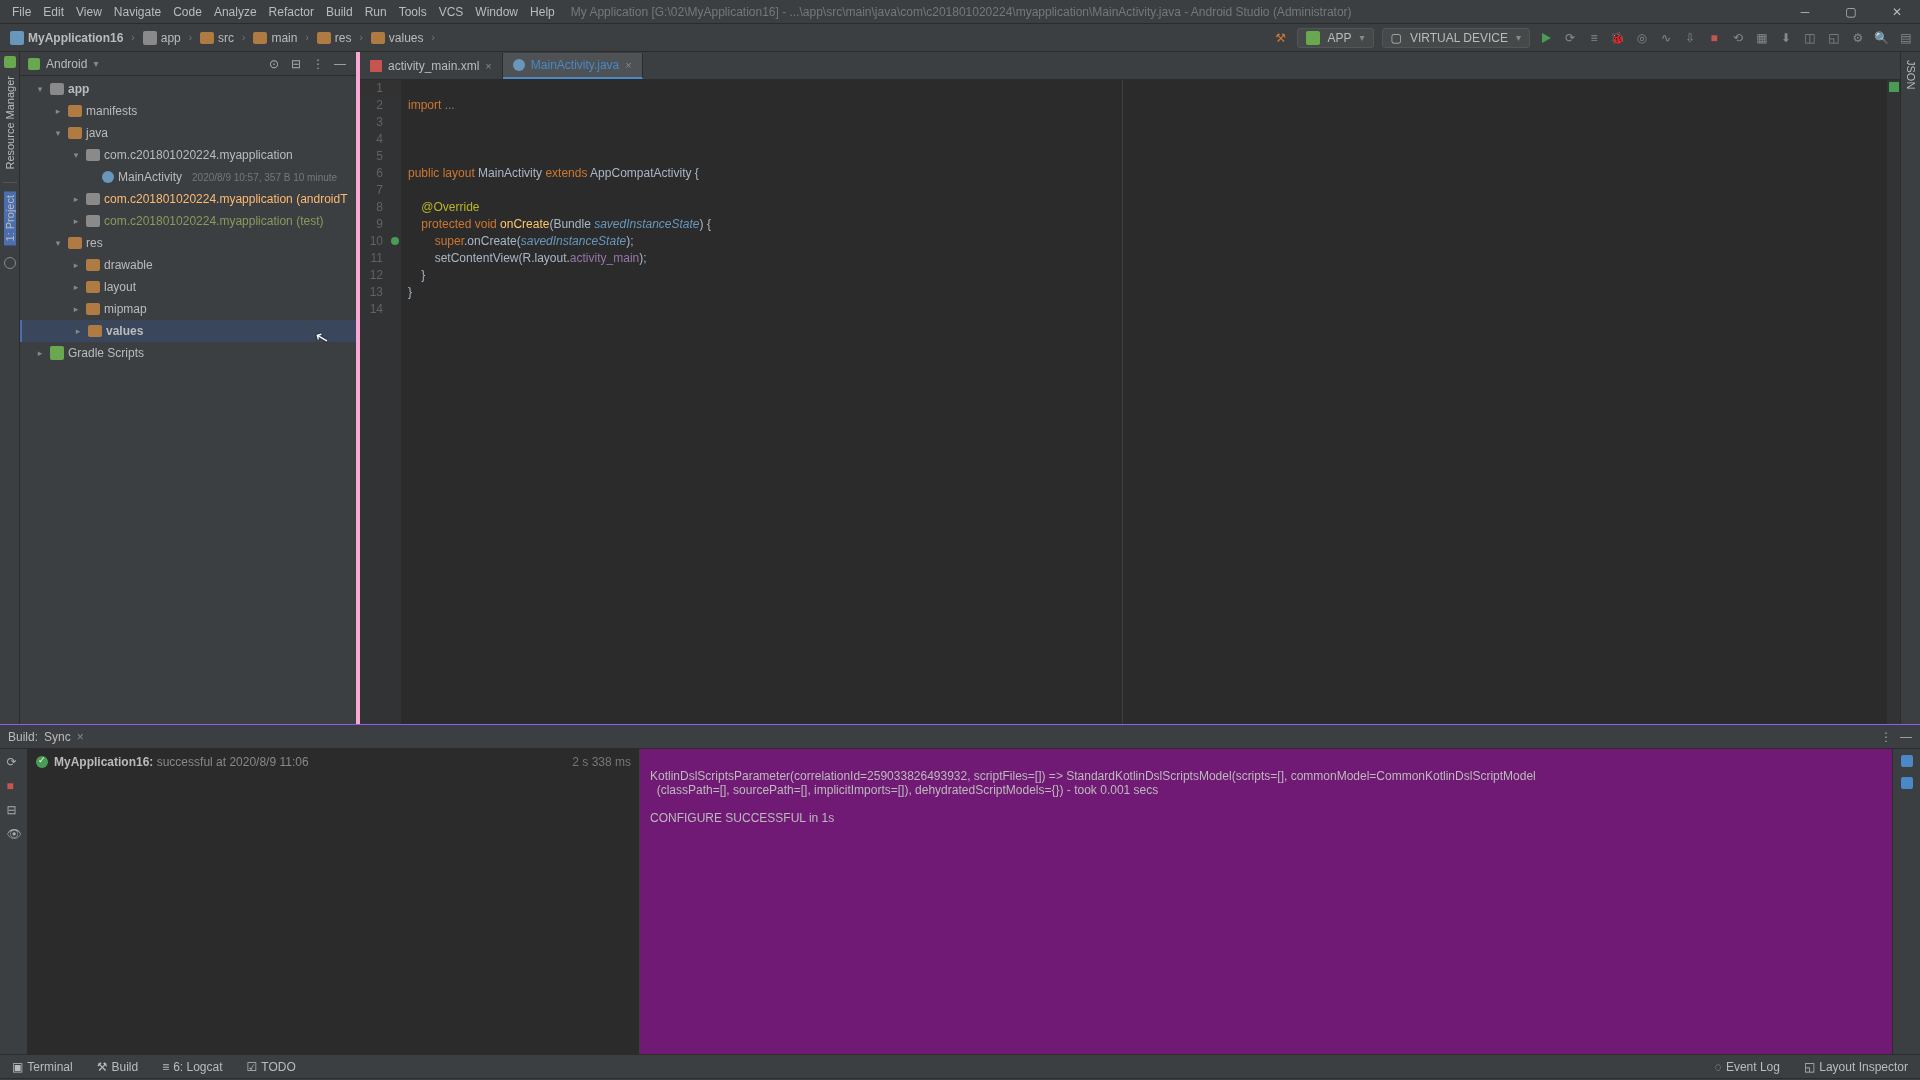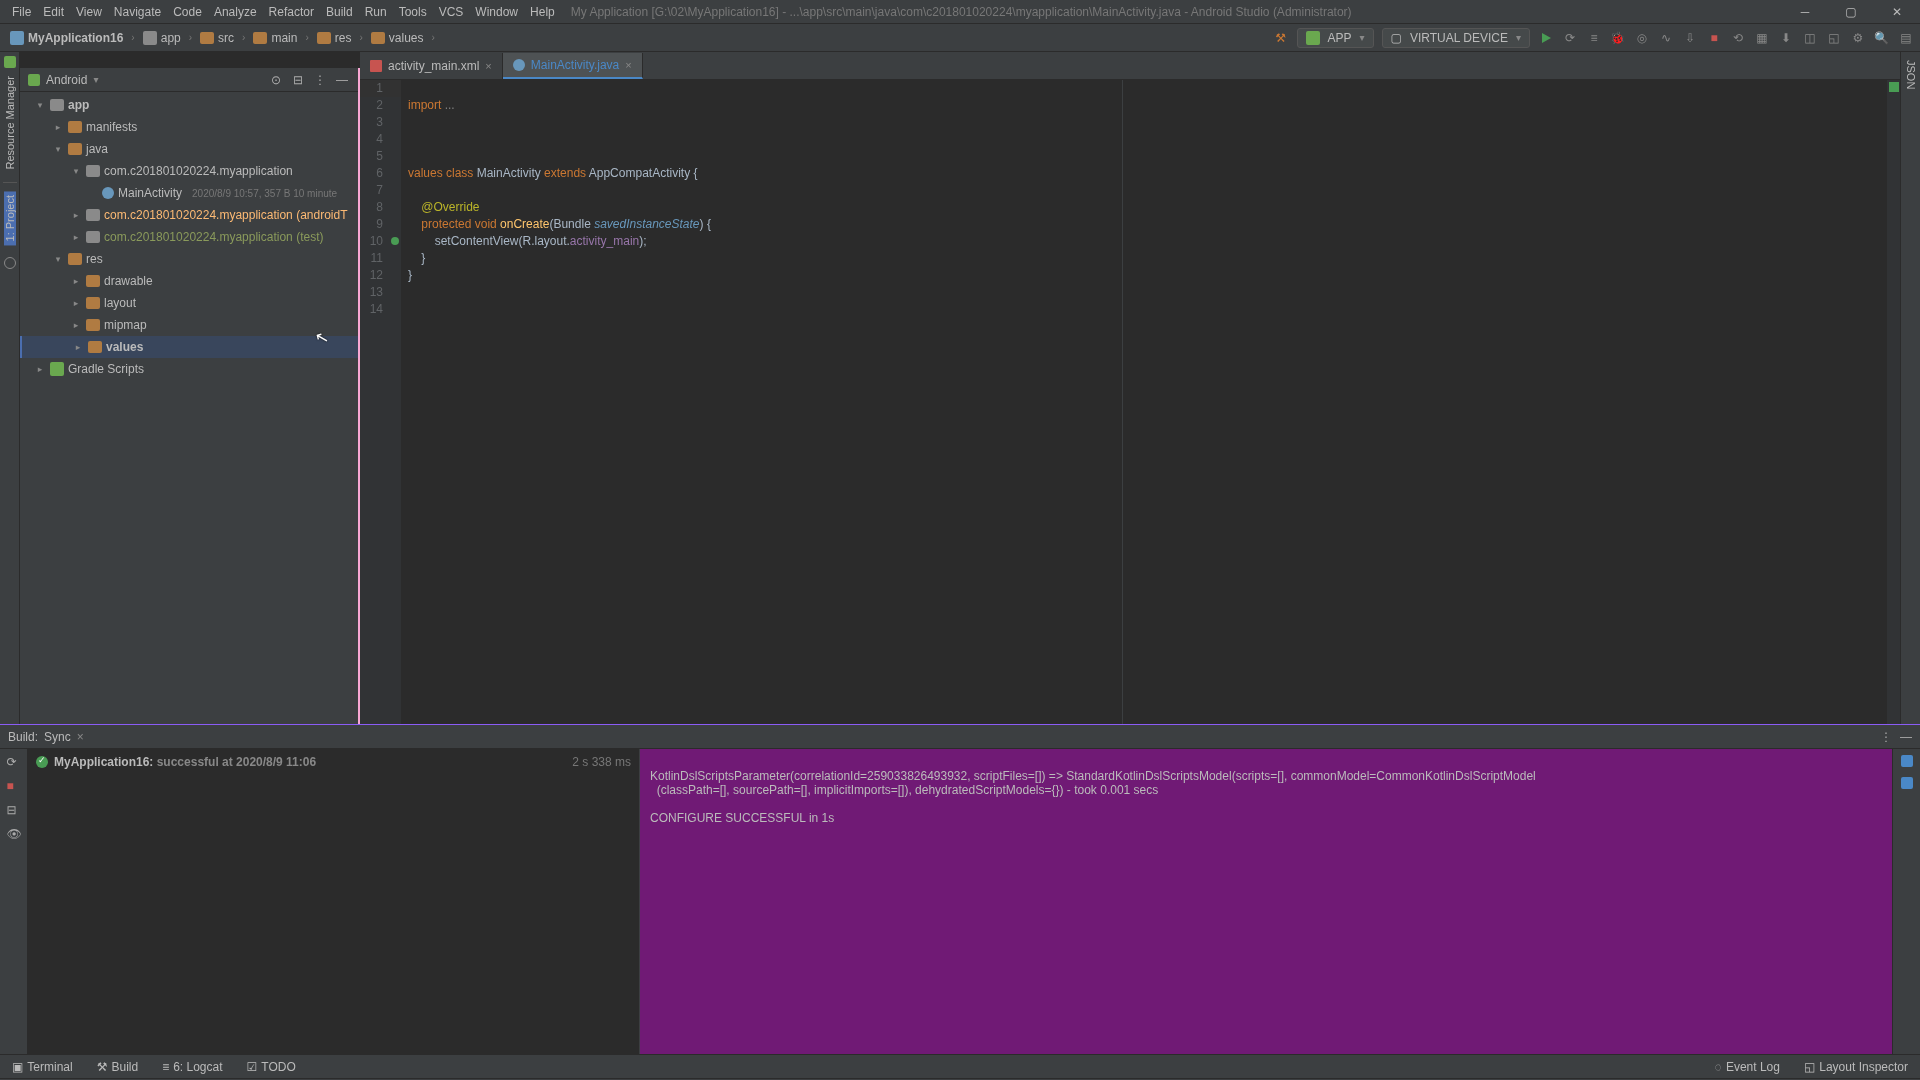--- a/index.html
+++ b/index.html
@@ -24,7 +24,7 @@
 .vertical-text.active { background: #4b6eaf; }
 .vgroup { display:flex; flex-direction:column; gap:4px; align-items:center; }
 
-.project-panel { width: 340px; background: #3c3f41; border-right: 2px solid #f9a8d4; display: flex; flex-direction: column; margin-top: 16px; }
+.project-panel { width: 340px; background: #3c3f41; border-right: 4px solid #f9a8d4; display: flex; flex-direction: column; }
 .pp-header { height: 24px; border-bottom: 1px solid #2b2b2b; display: flex; align-items: center; padding: 0 8px; gap: 6px; }
 .pp-header .title { font-weight: normal; color: #bbbbbb; }
 .pp-header .spacer { flex: 1; }

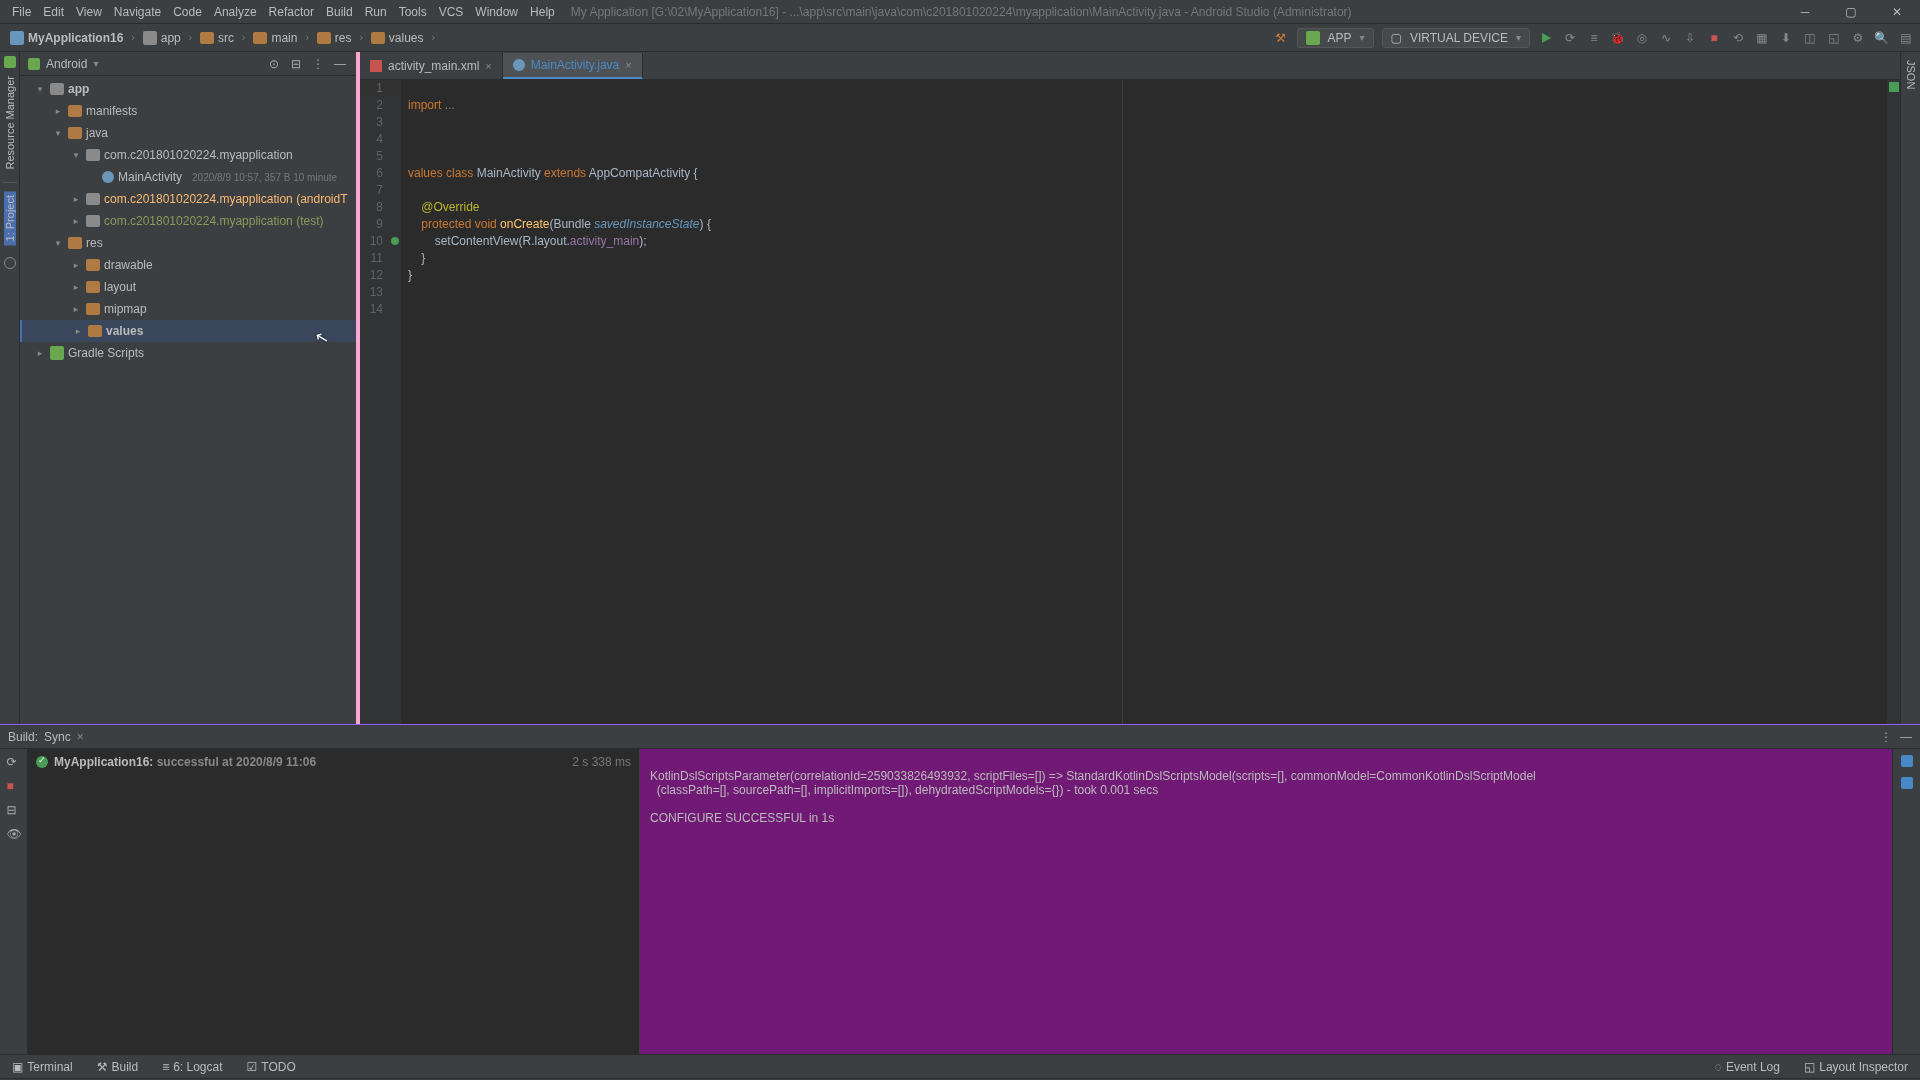--- a/index.html
+++ b/index.html
@@ -344,7 +344,7 @@
         <div class="line"> </div>
         <div class="line"> </div>
         <div class="line"> </div>
-        <div class="line"><span class="c-kw">values class </span><span class="c-type">MainActivity </span><span class="c-kw">extends </span><span class="c-type">AppCompatActivity {</span></div>
+        <div class="line"><span class="c-kw">public layout </span><span class="c-type">MainActivity </span><span class="c-kw">extends </span><span class="c-type">AppCompatActivity {</span></div>
         <div class="line"> </div>
         <div class="line"><span class="c-ann">    @Override</span></div>
         <div class="line"><span>    </span><span class="c-kw">protected void </span><span class="c-fn">onCreate</span><span class="c-id">(Bundle </span><span class="c-param">savedInstanceState</span><span class="c-id">) {</span></div>

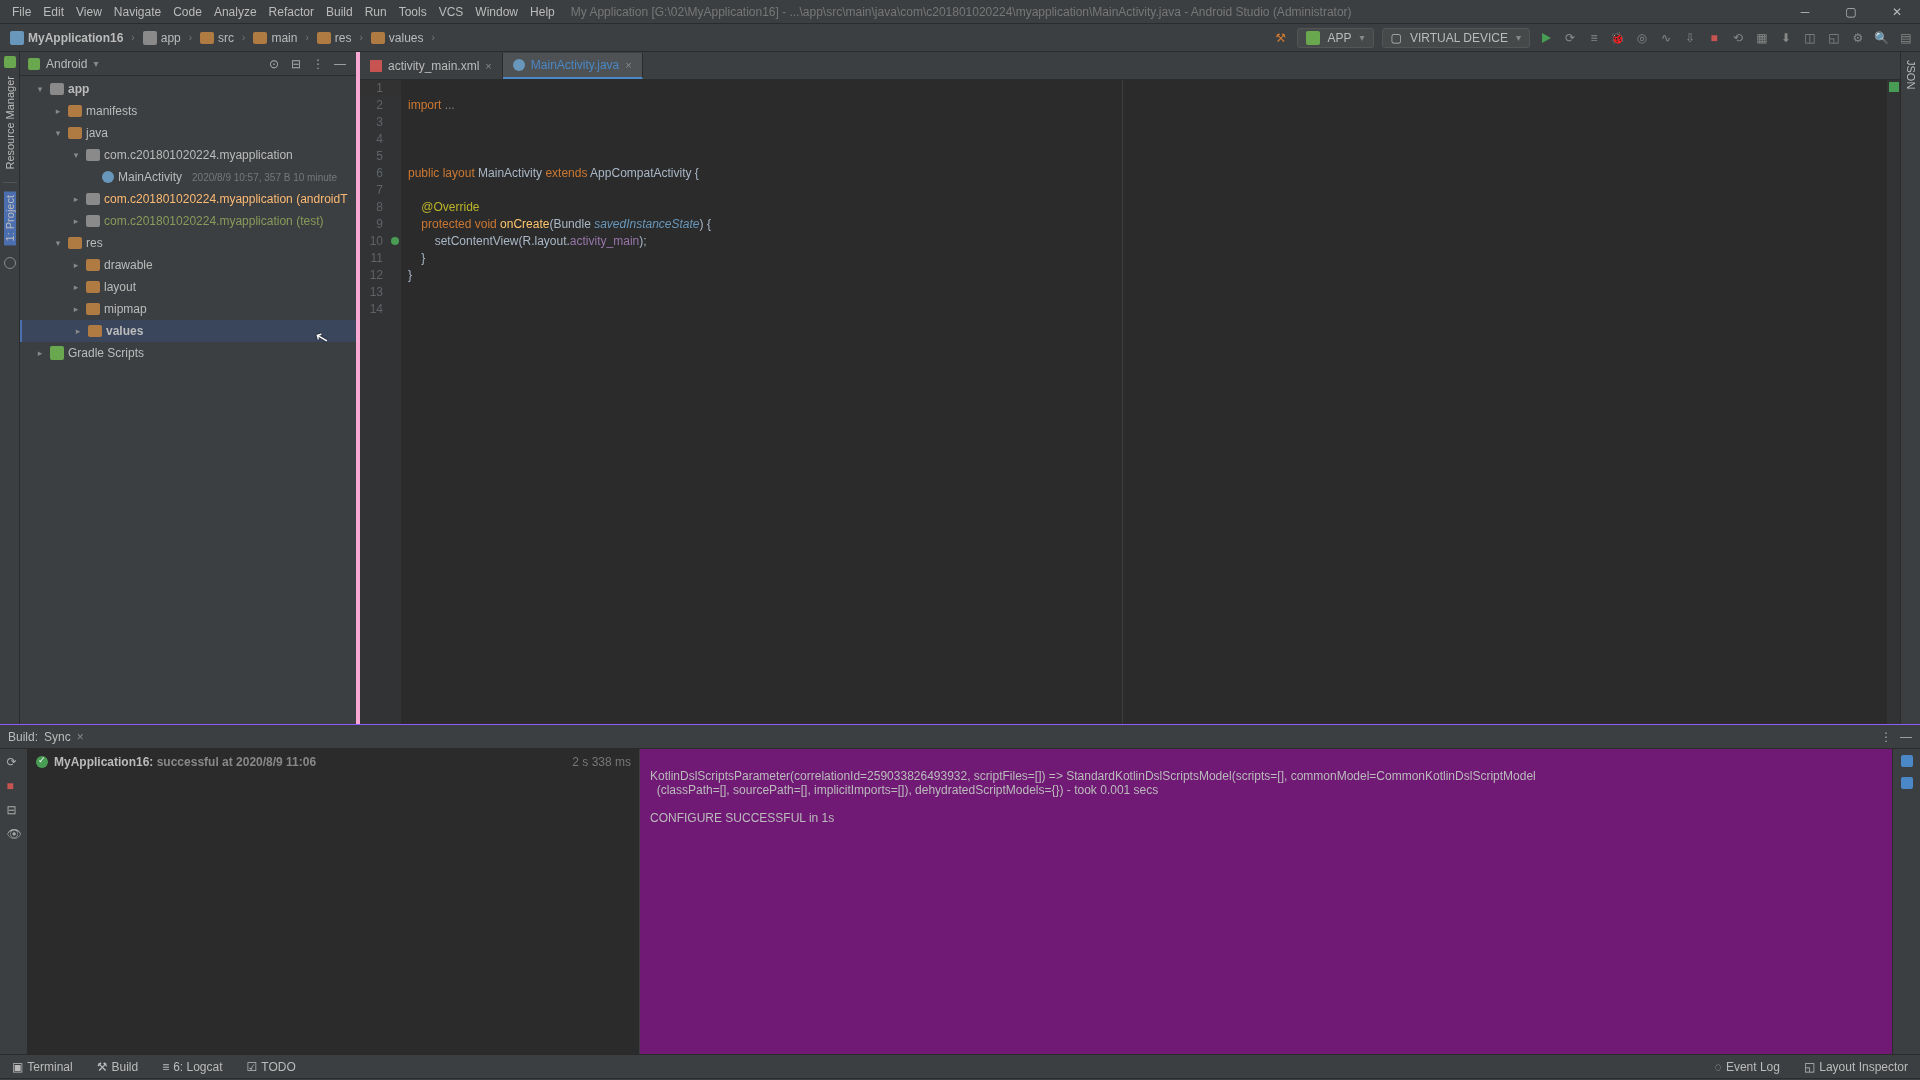--- a/index.html
+++ b/index.html
@@ -348,6 +348,7 @@
         <div class="line"> </div>
         <div class="line"><span class="c-ann">    @Override</span></div>
         <div class="line"><span>    </span><span class="c-kw">protected void </span><span class="c-fn">onCreate</span><span class="c-id">(Bundle </span><span class="c-param">savedInstanceState</span><span class="c-id">) {</span></div>
+        <div class="line"><span>        </span><span class="c-kw">super</span><span class="c-id">.onCreate(</span><span class="c-param">savedInstanceState</span><span class="c-id">);</span></div>
         <div class="line"><span class="c-id">        setContentView(R.layout.</span><span class="c-field">activity_main</span><span class="c-id">);</span></div>
         <div class="line"><span class="c-id">    }</span></div>
         <div class="line"><span class="c-id">}</span></div>

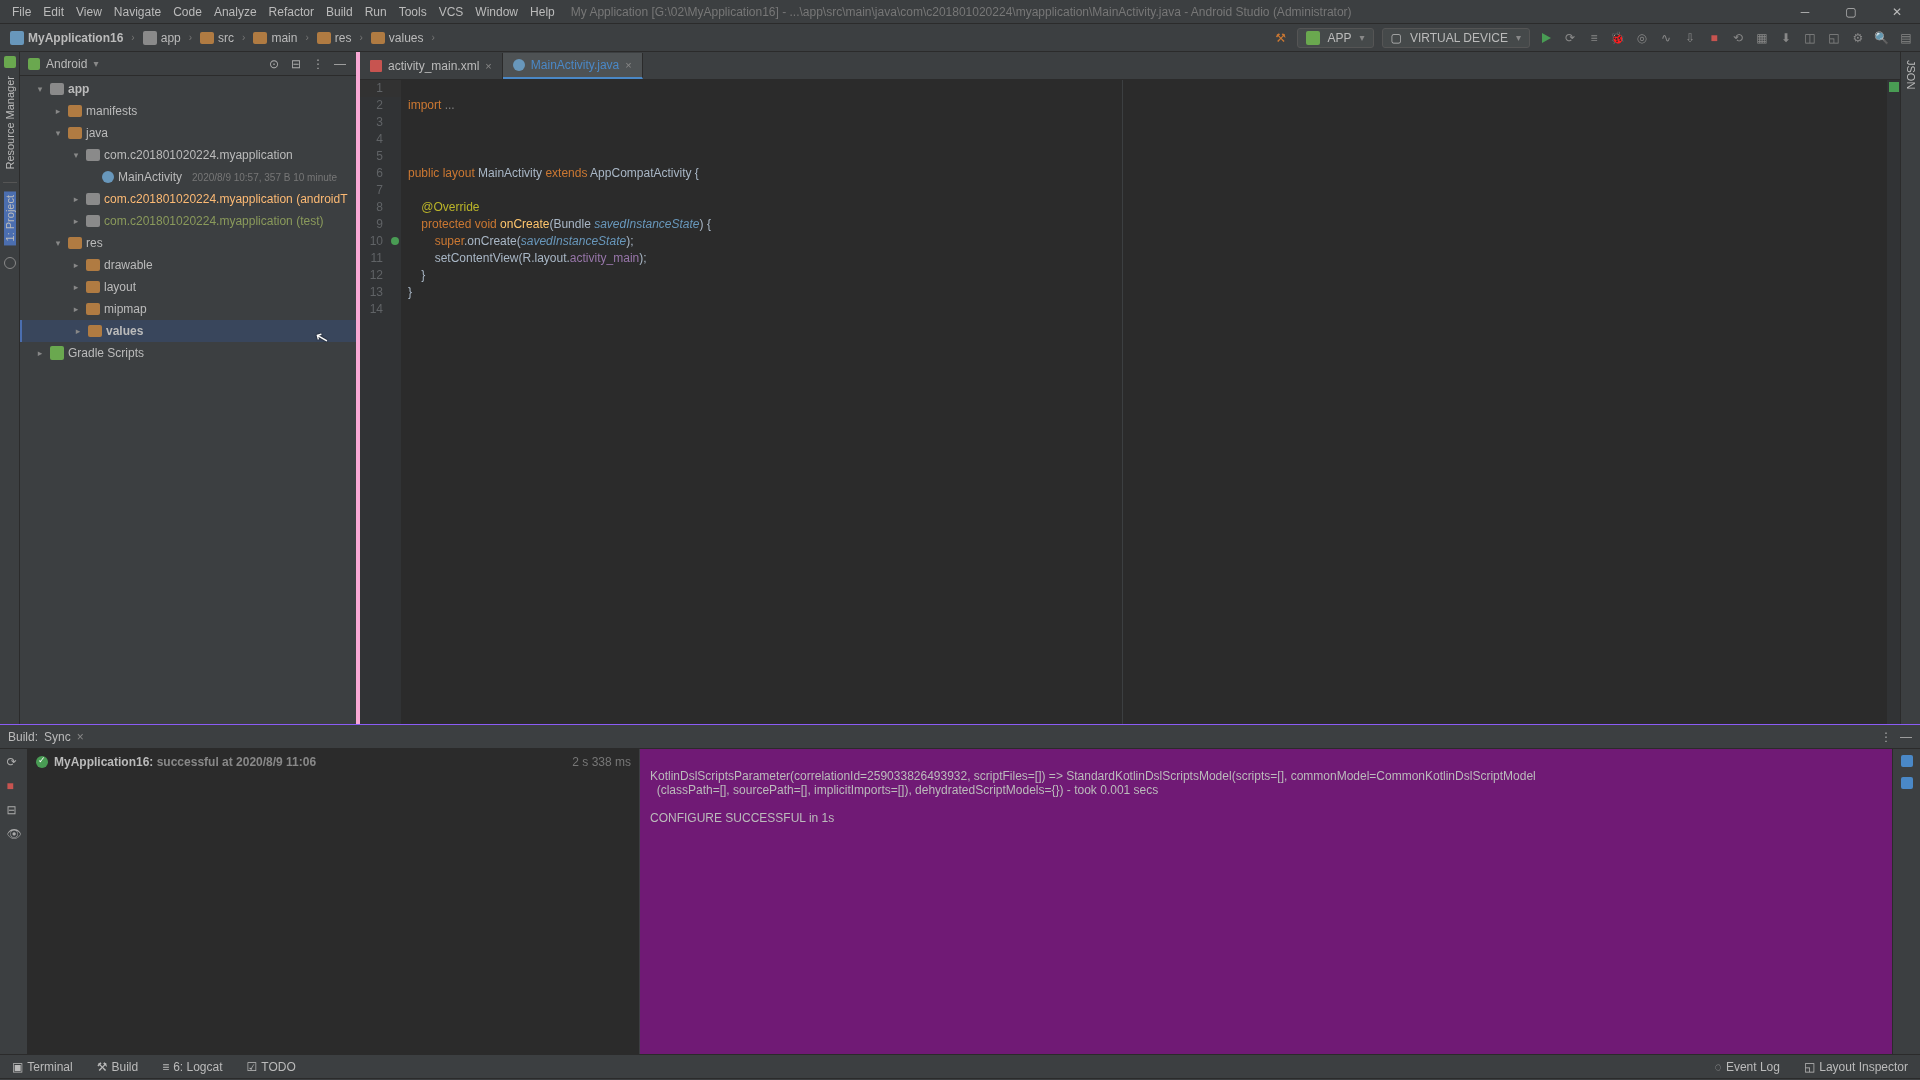--- a/index.html
+++ b/index.html
@@ -387,7 +387,7 @@
       <div class="bp-left-content">
         <div class="bp-row">
           <span class="green-check"></span>
-          <span class="name"><b>MyApplication16:</b><span style="color:#888;font-weight:bold;"> successful at 2020/8/9 11:06</span></span>
+          <span class="name"><b>MyApplication16:</b><span style="color:#888;"> successful at 2020/8/9 11:06</span></span>
           <span class="time-meta">2 s 338 ms</span>
         </div>
       </div>

